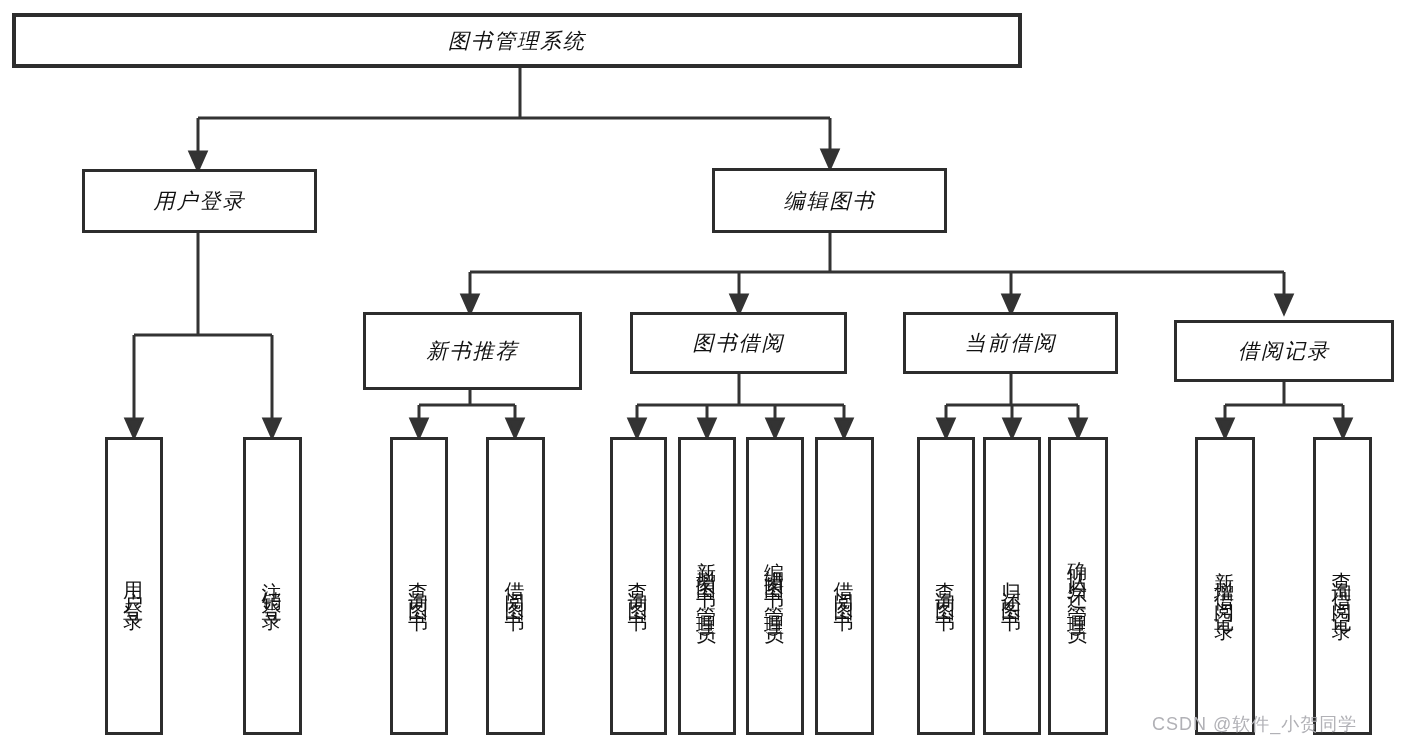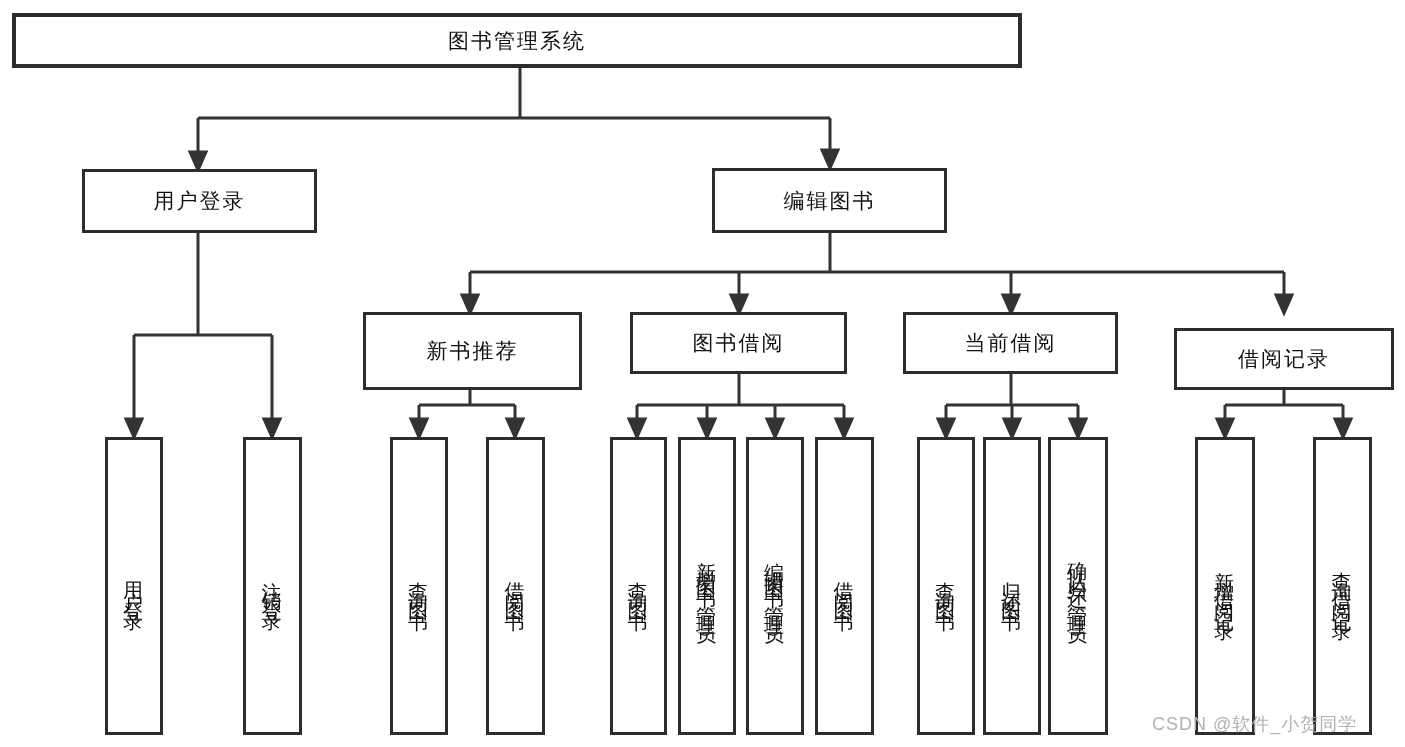--- a/index.html
+++ b/index.html
@@ -21,6 +21,7 @@
     font-size:21px;letter-spacing:2px;
     color:#111111;
     z-index:2;
+    font-style:italic;
   }
   .vnode{
     position:absolute;

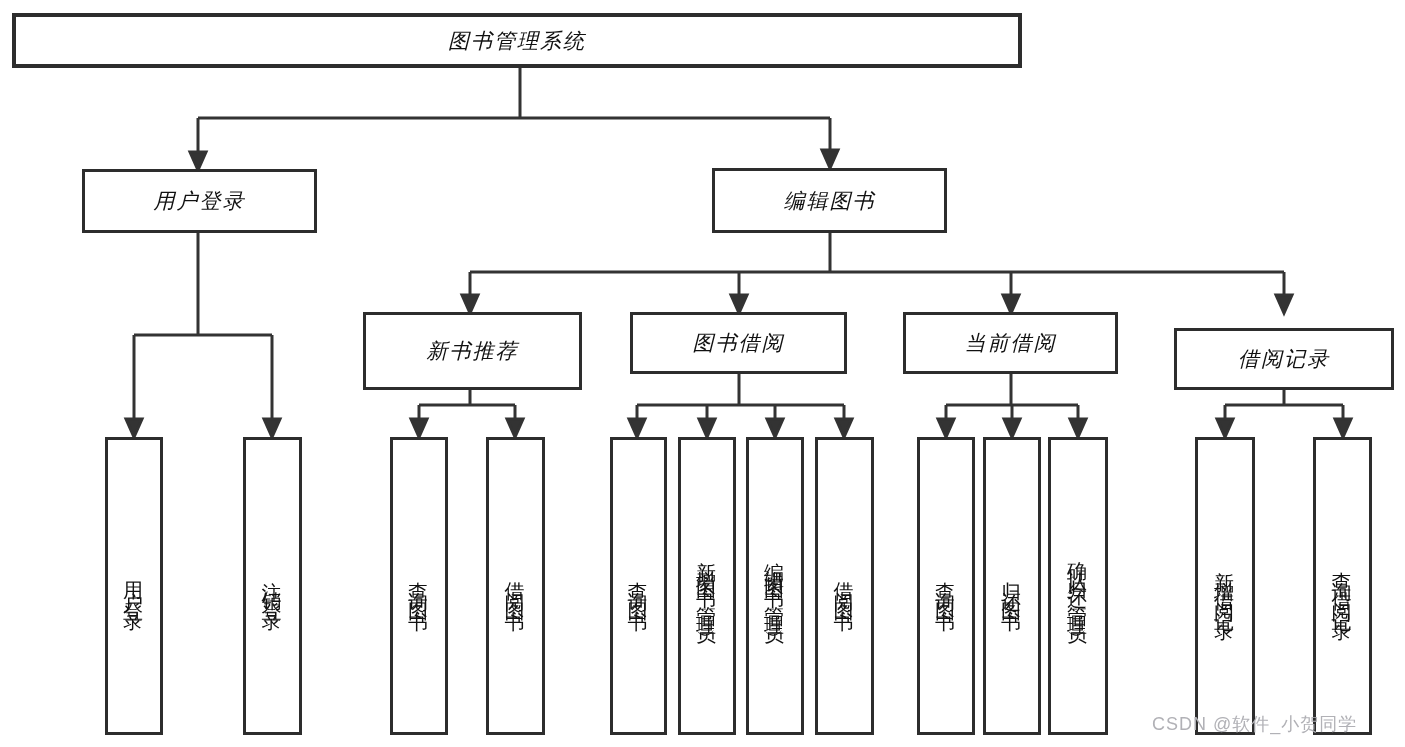--- a/index.html
+++ b/index.html
@@ -109,7 +109,7 @@
   <div class="hnode" style="left:363px;top:312px;width:219px;height:78px">新书推荐</div>
   <div class="hnode" style="left:903px;top:312px;width:215px;height:62px">当前借阅</div>
   <div class="hnode" style="left:630px;top:312px;width:217px;height:62px">图书借阅</div>
-  <div class="hnode" style="left:1174px;top:328px;width:220px;height:62px">借阅记录</div>
+  <div class="hnode" style="left:1174px;top:320px;width:220px;height:62px">借阅记录</div>
 
   <div class="vnode" style="left:105px;width:58px">用户登录</div>
   <div class="vnode" style="left:243px;width:59px">注销登录</div>

